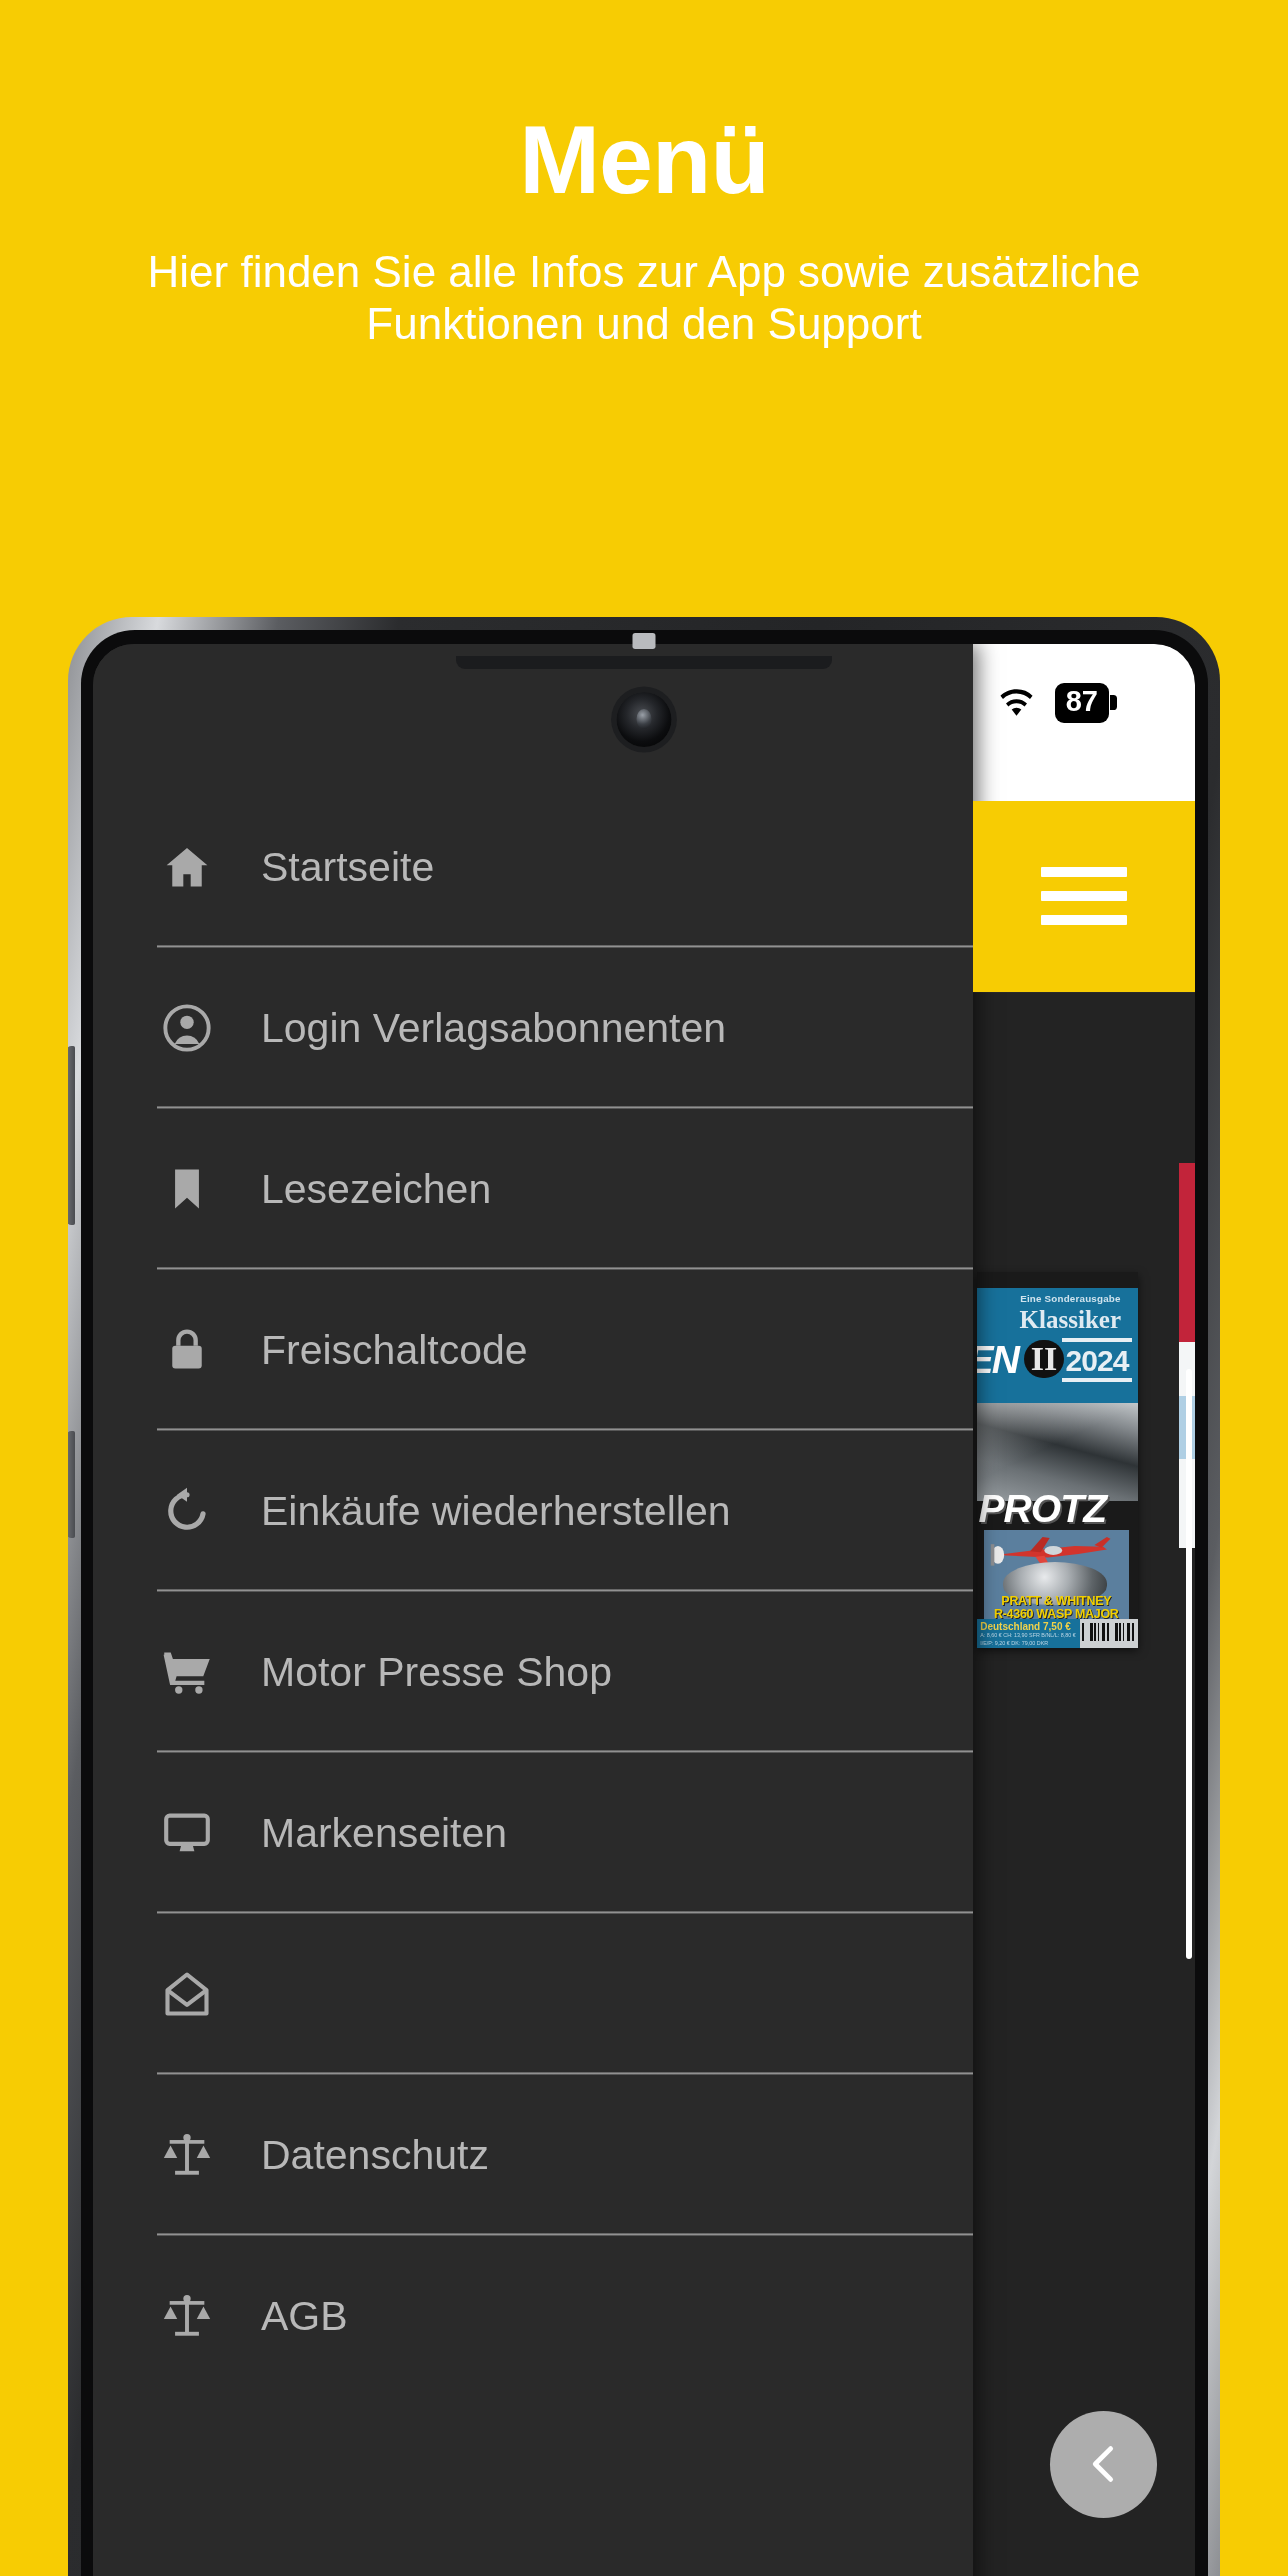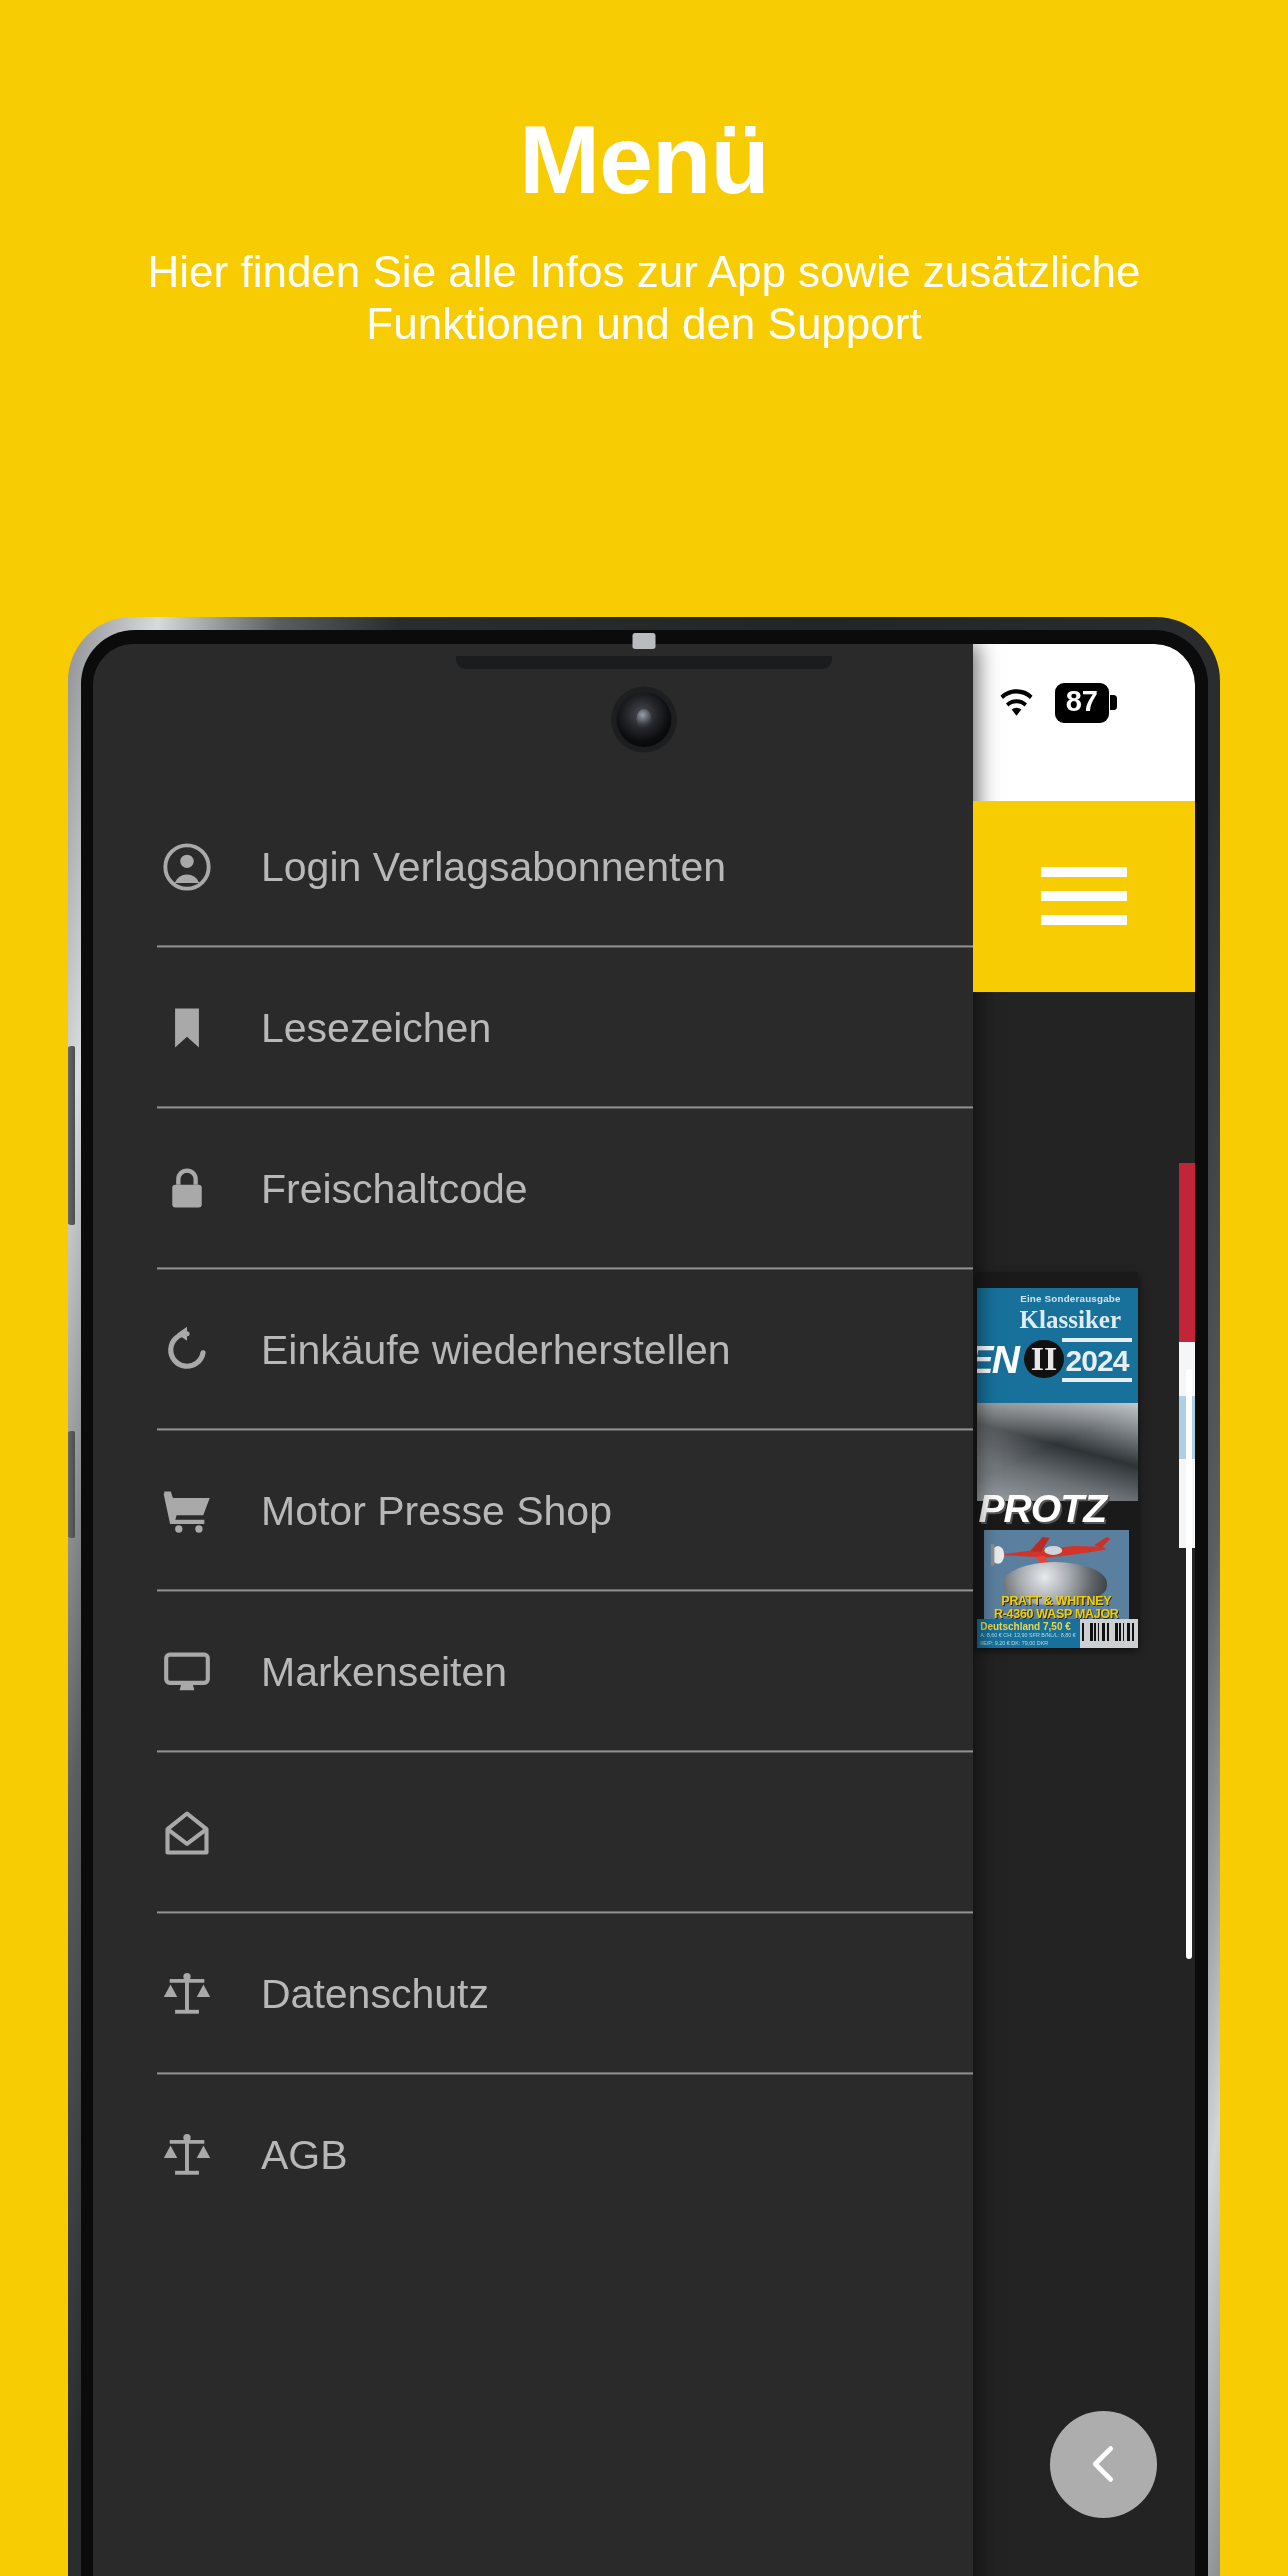--- a/index.html
+++ b/index.html
@@ -400,6 +400,15 @@
       <div class="drawer">
         <div class="menu-list">
 
+          <div class="menu-item">
+            <span class="mi-icon">
+              <svg viewBox="0 0 24 24">
+                  <path d="M12 3.2L2.6 11.2h2.6V21h5.1v-5.6h3.4V21h5.1v-9.8h2.6L12 3.2z"></path>
+                </svg>
+            </span>
+            <span class="mi-label">Startseite</span>
+            <span class="mi-divider"></span>
+          </div>
 
 
           <div class="menu-item">

